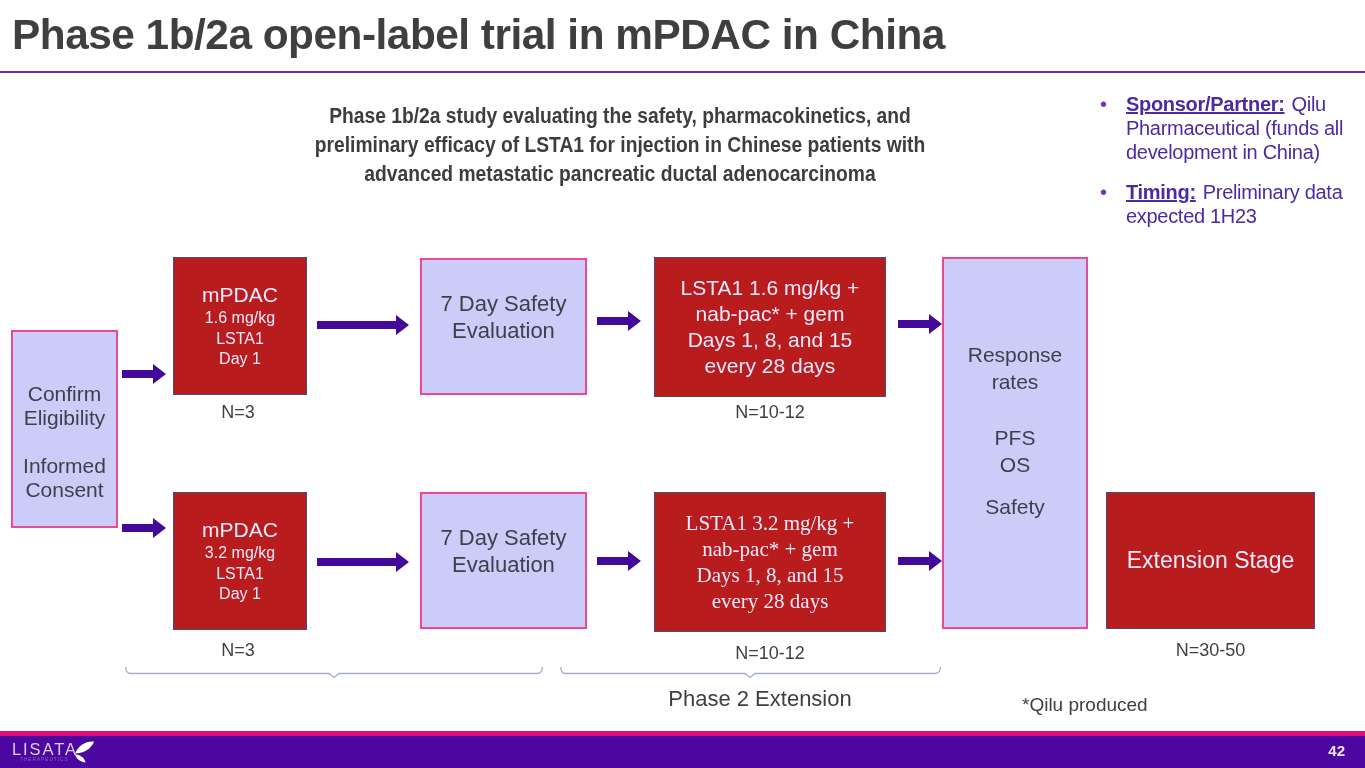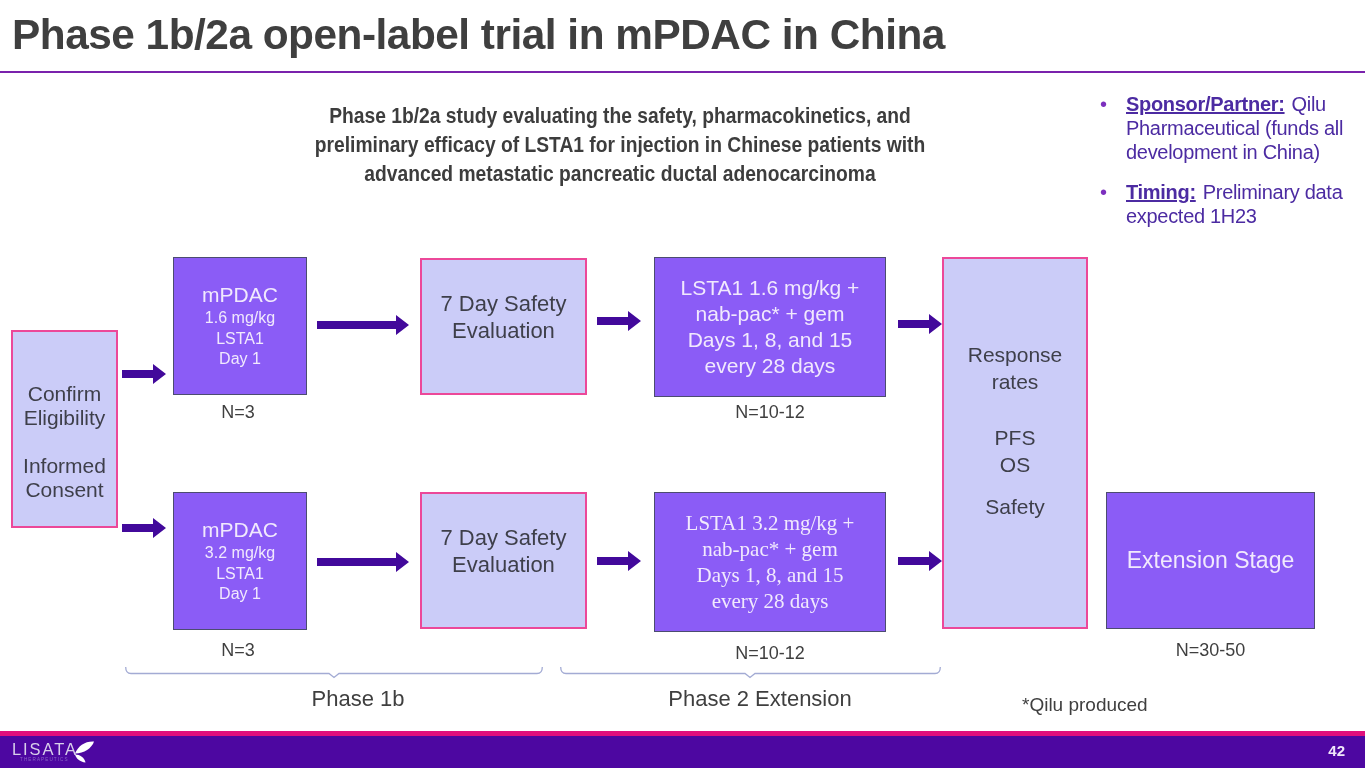--- a/index.html
+++ b/index.html
@@ -59,7 +59,7 @@
   
   .box { display: flex; align-items: center; justify-content: center; text-align: center; }
   .box-dark {
-    background: #8b5cf6;
+    background: #b91c1c;
     border: 1px solid #4c4c70;
     color: #f1e9fd;
   }

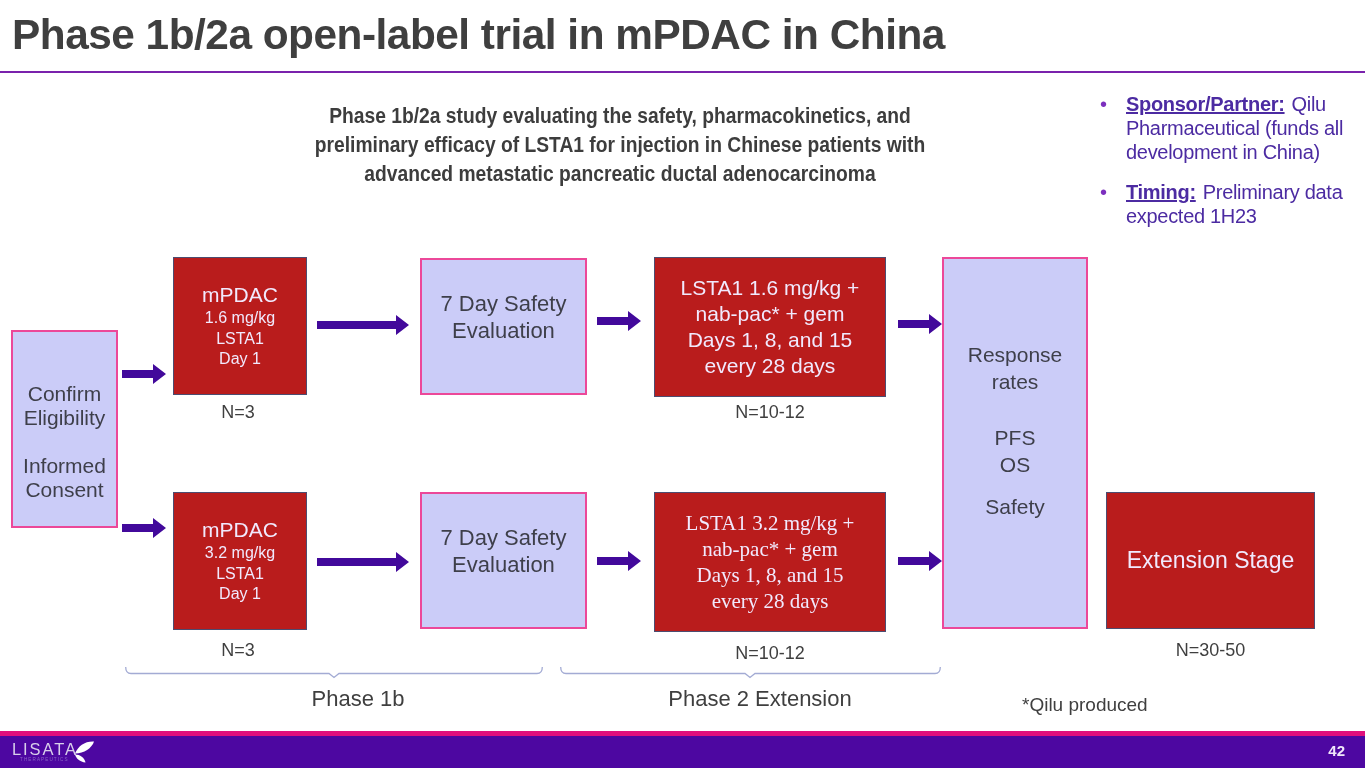--- a/index.html
+++ b/index.html
@@ -247,7 +247,6 @@
     <path d="M 0.7 2 Q 0.7 8.5, 6 8.5 L 185 8.5 L 190 12.5 L 195 8.5 L 375 8.5 Q 380.3 8.5, 380.3 2" fill="none" stroke="#a3abd4" stroke-width="1.3"></path>
   </svg>
 
-  <div class="abs phase-label phase-label-1">Phase 1b</div>
   <div class="abs phase-label phase-label-2">Phase 2 Extension</div>
 
   <div class="abs footnote">*Qilu produced</div>

